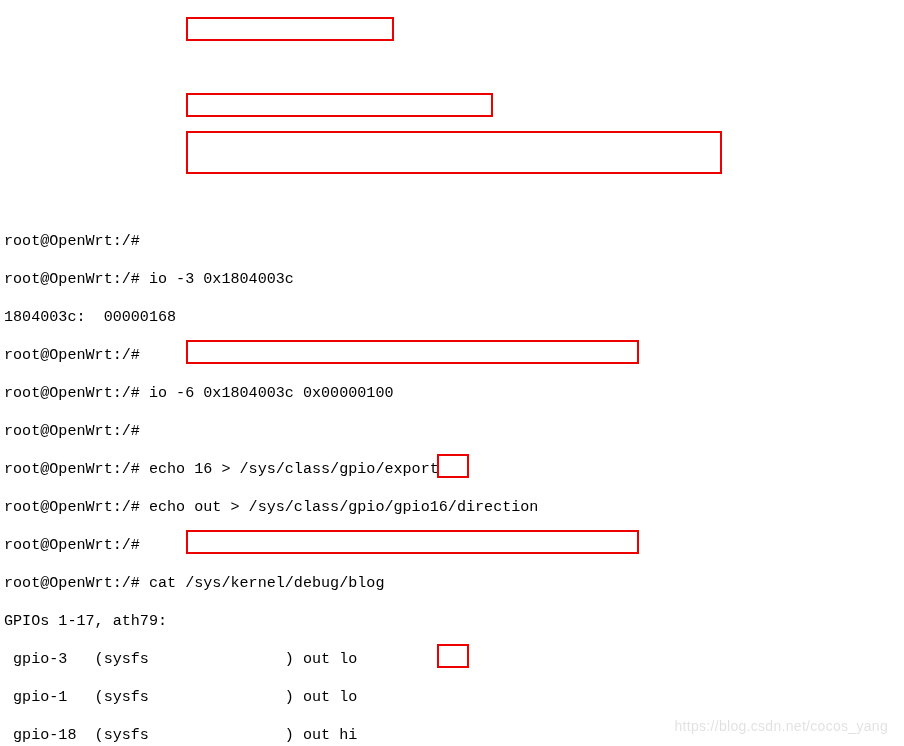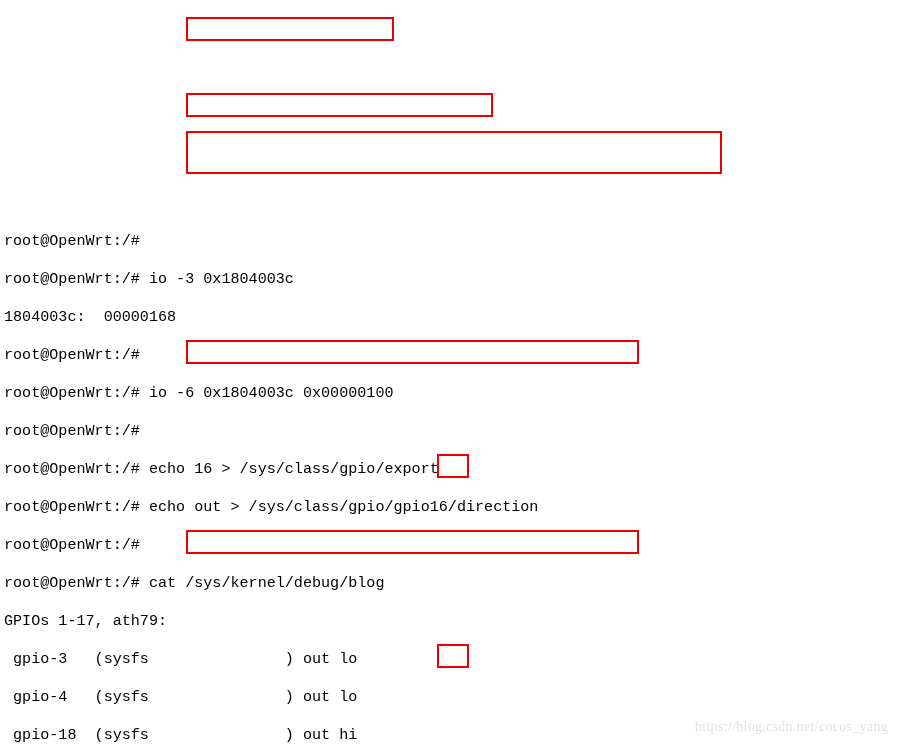--- a/index.html
+++ b/index.html
@@ -66,7 +66,7 @@
 <span class="line"><span>root@OpenWrt:/# </span><span>cat /sys/kernel/debug/blog</span></span>
 <span class="line">GPIOs 1-17, ath79:</span>
 <span class="line"> gpio-3   (sysfs               ) out lo</span>
-<span class="line"> gpio-4   (sysfs               ) out lo</span>
+<span class="line"> gpio-1   (sysfs               ) out lo</span>
 <span class="line"> gpio-18  (sysfs               ) out hi</span>
 
 

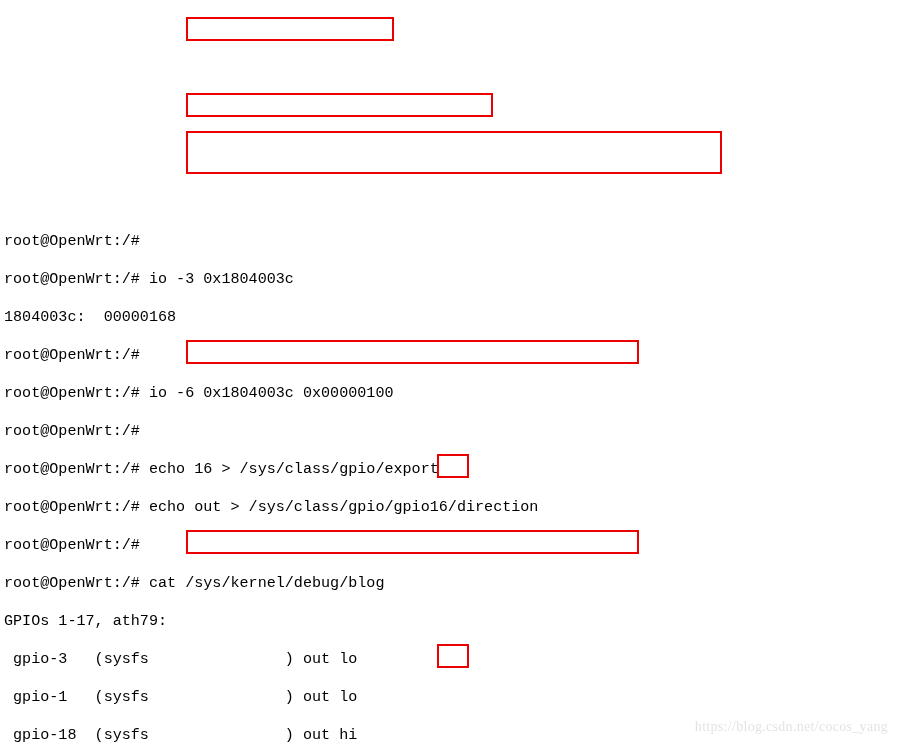--- a/index.html
+++ b/index.html
@@ -28,7 +28,7 @@
     right: 16px;
     bottom: 10px;
     color: rgba(0,0,0,0.12);
-    font-family: Liberation Serif, serif;
+    font-family: Liberation Sans, sans-serif;
     font-size: 14px;
     letter-spacing: 0.3px;
   }

